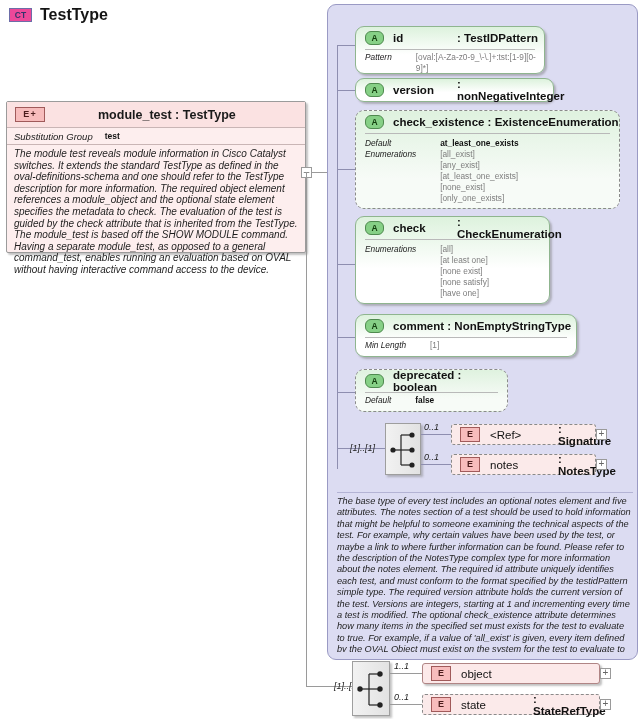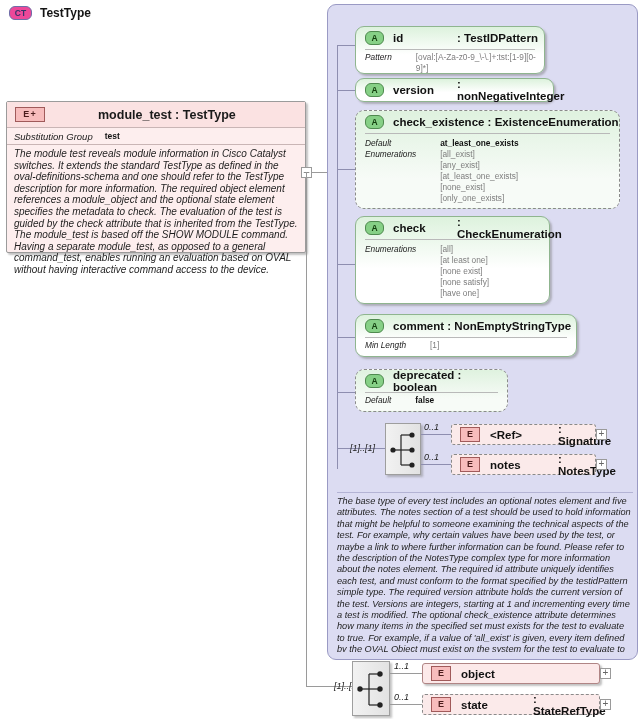--- a/index.html
+++ b/index.html
@@ -79,7 +79,7 @@
   .ctBadge {
     width: 23px; height: 14px;
     border: 1px solid #6d6da8;
-    border-radius: 6px;
+    border-radius: 0;
     background: #ec4899;
     display: flex; align-items: center; justify-content: center;
     font-size: 8.5px; font-weight: bold; color: #33336b;

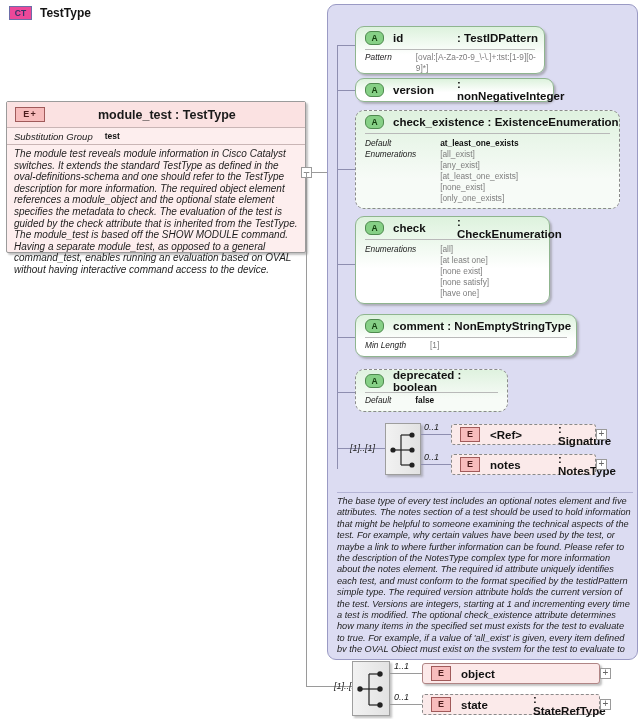--- a/index.html
+++ b/index.html
@@ -85,7 +85,7 @@
     font-size: 8.5px; font-weight: bold; color: #33336b;
     line-height: 1;
   }
-  #ctTitle { font-size: 12px; font-weight: bold; color: #141414; }
+  #ctTitle { font-size: 16px; font-weight: bold; color: #141414; }
 
   
   .attr {

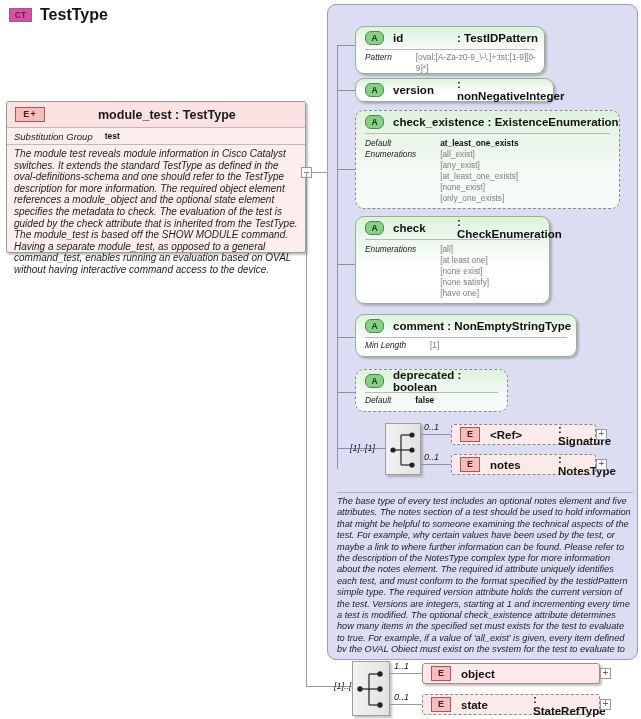--- a/index.html
+++ b/index.html
@@ -149,7 +149,7 @@
     line-height: 1;
     flex: 0 0 auto;
   }
-  .elName { font-size: 11.5px; font-weight: bold; color: #111; }
+  .elName { font-size: 11.5px; font-weight: normal; color: #111; }
   .elType { font-size: 11.5px; font-weight: bold; color: #111; }
 
   

